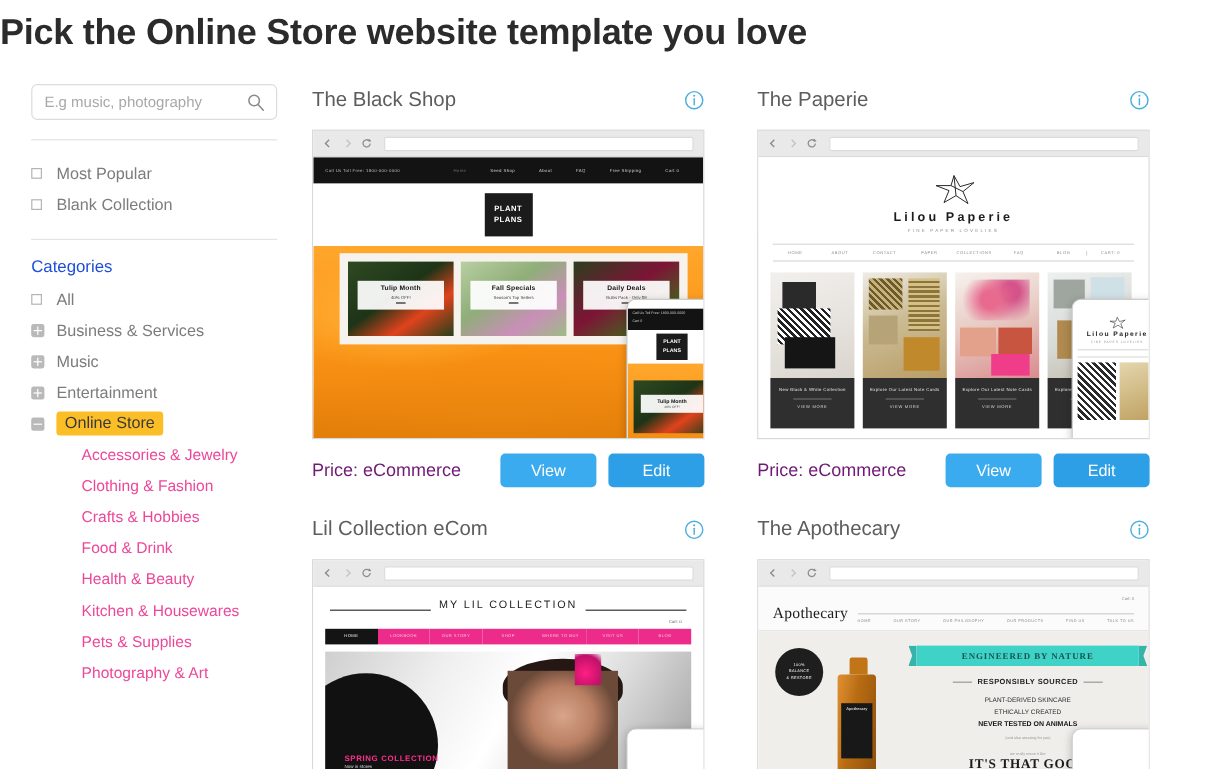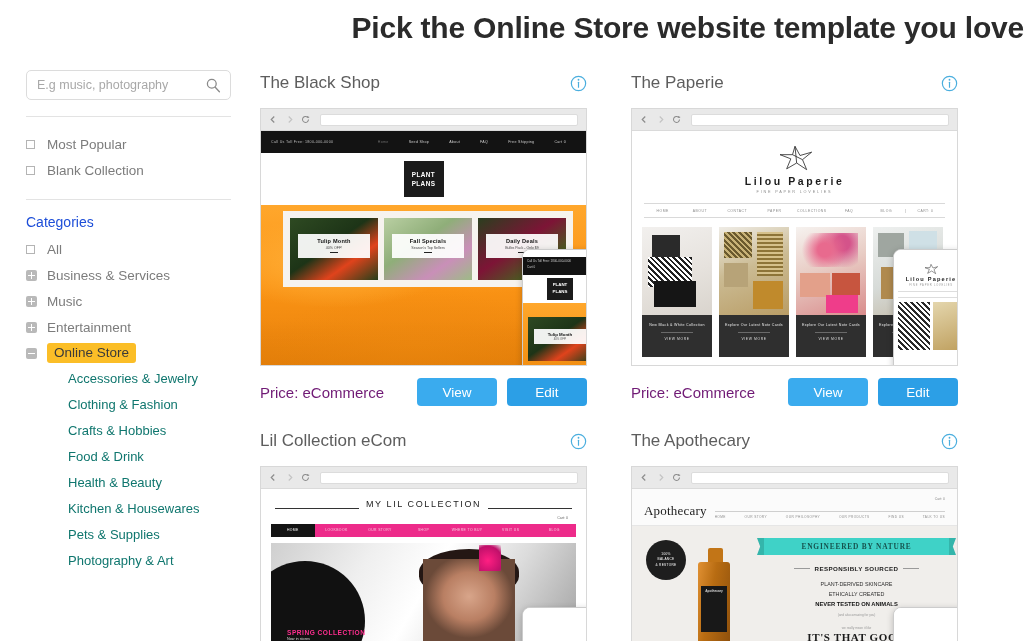--- a/index.html
+++ b/index.html
@@ -13,7 +13,7 @@
 
   
   .page-title {
-    text-align: right;
+    text-align: left;
     font-size: 30px;
     font-weight: 700;
     color: #2b2b2b;

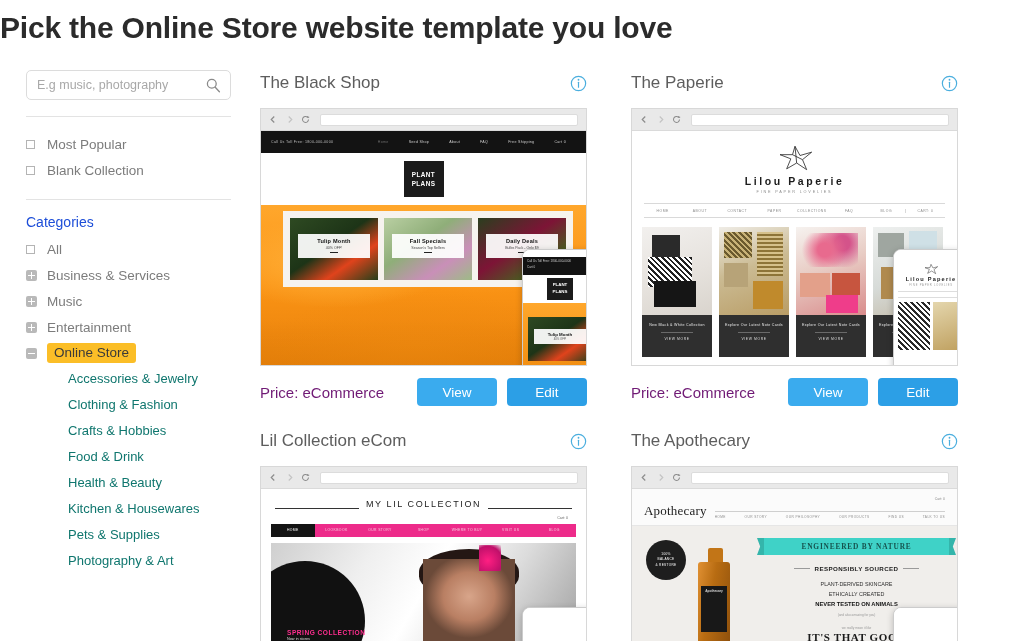--- a/index.html
+++ b/index.html
@@ -87,7 +87,7 @@
     font-size: 13.5px;
   }
   .subcat {
-    font-size: 13px; color: #0f766e;
+    font-size: 13px; color: #ec4899;
     height: 26px; line-height: 26px; padding-left: 42px;
   }
 

